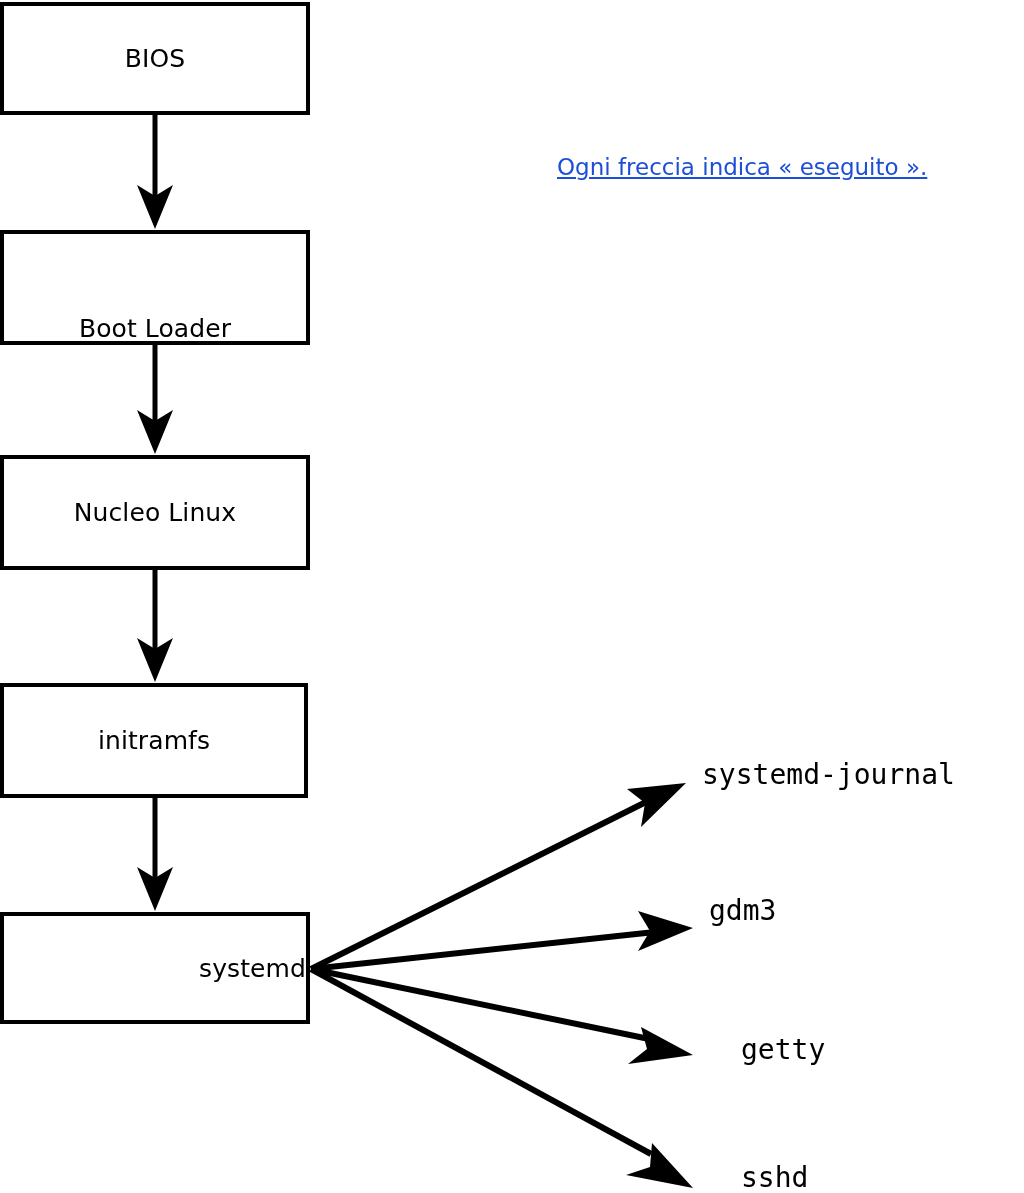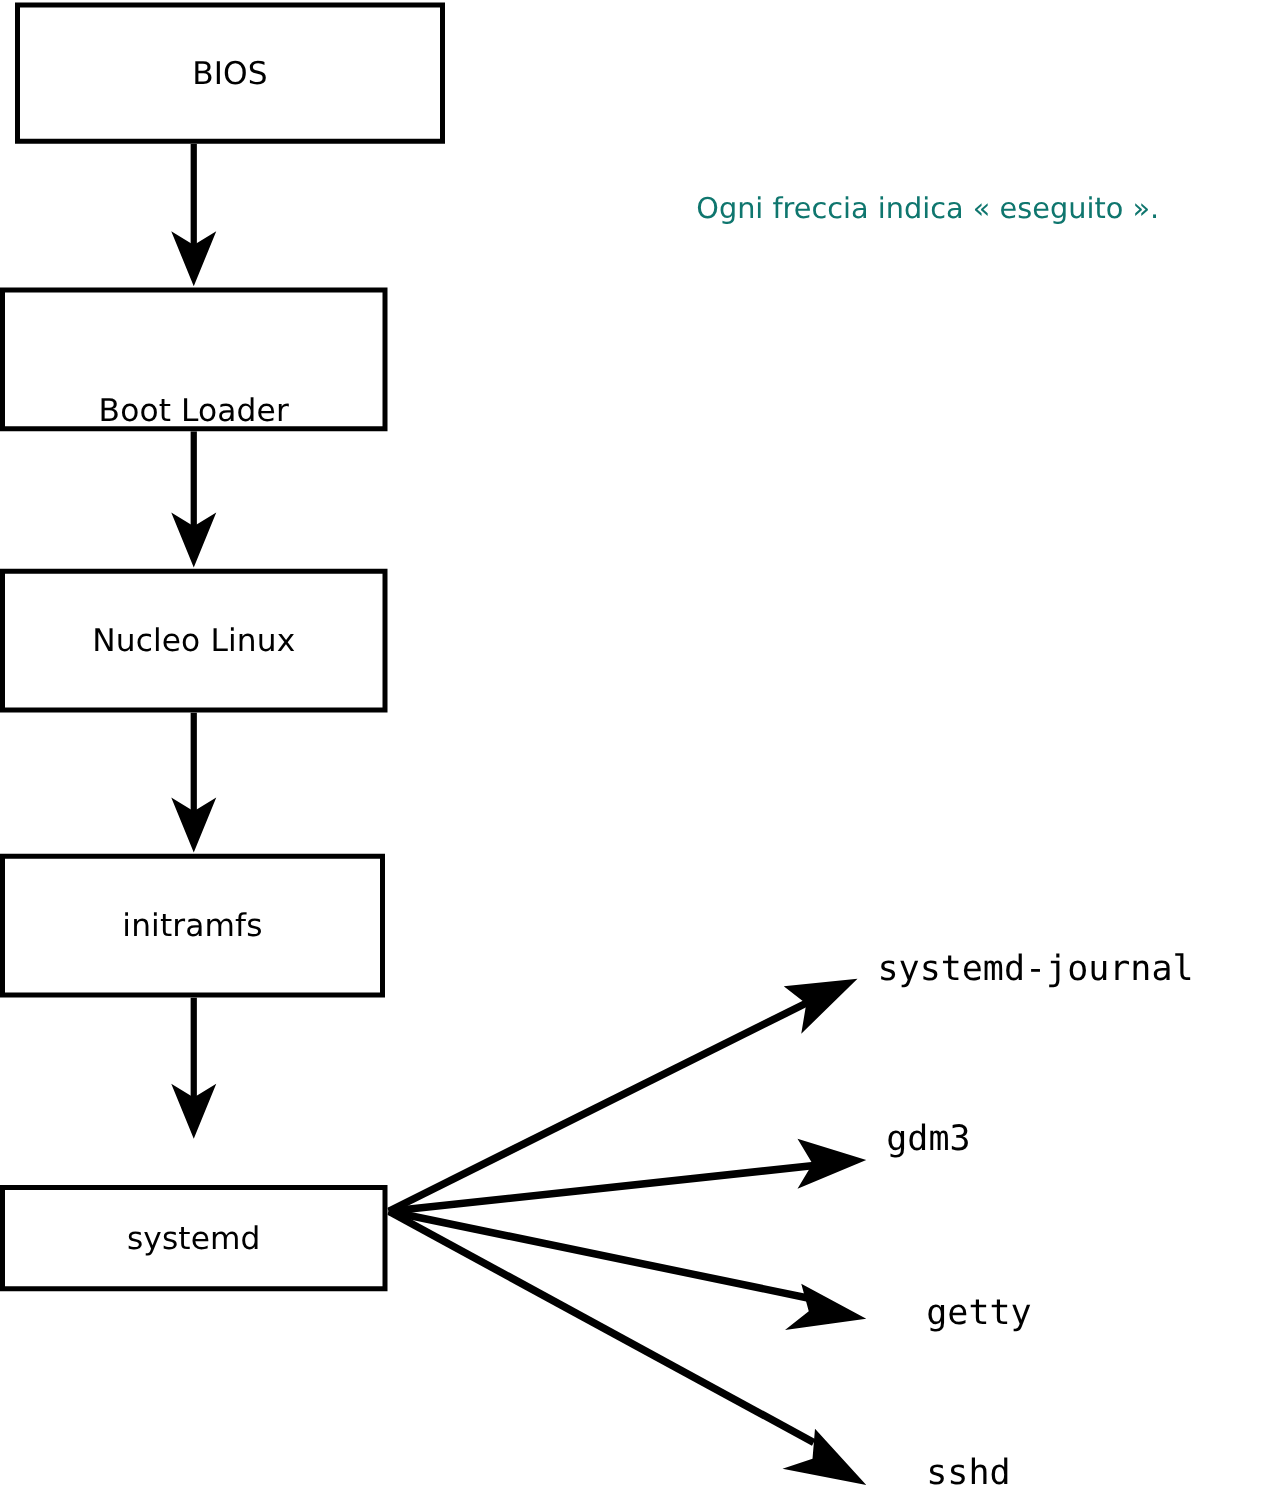--- a/index.html
+++ b/index.html
@@ -119,7 +119,7 @@
   </g>
 </svg>
 
-<div class="proc-box" id="box-0" style="left:12px; top:2px; width:344px; height:113px;">
+<div class="proc-box" id="box-0" style="left:0px; top:2px; width:310px; height:113px;">
   <span class="box-label">BIOS</span>
 </div>
 

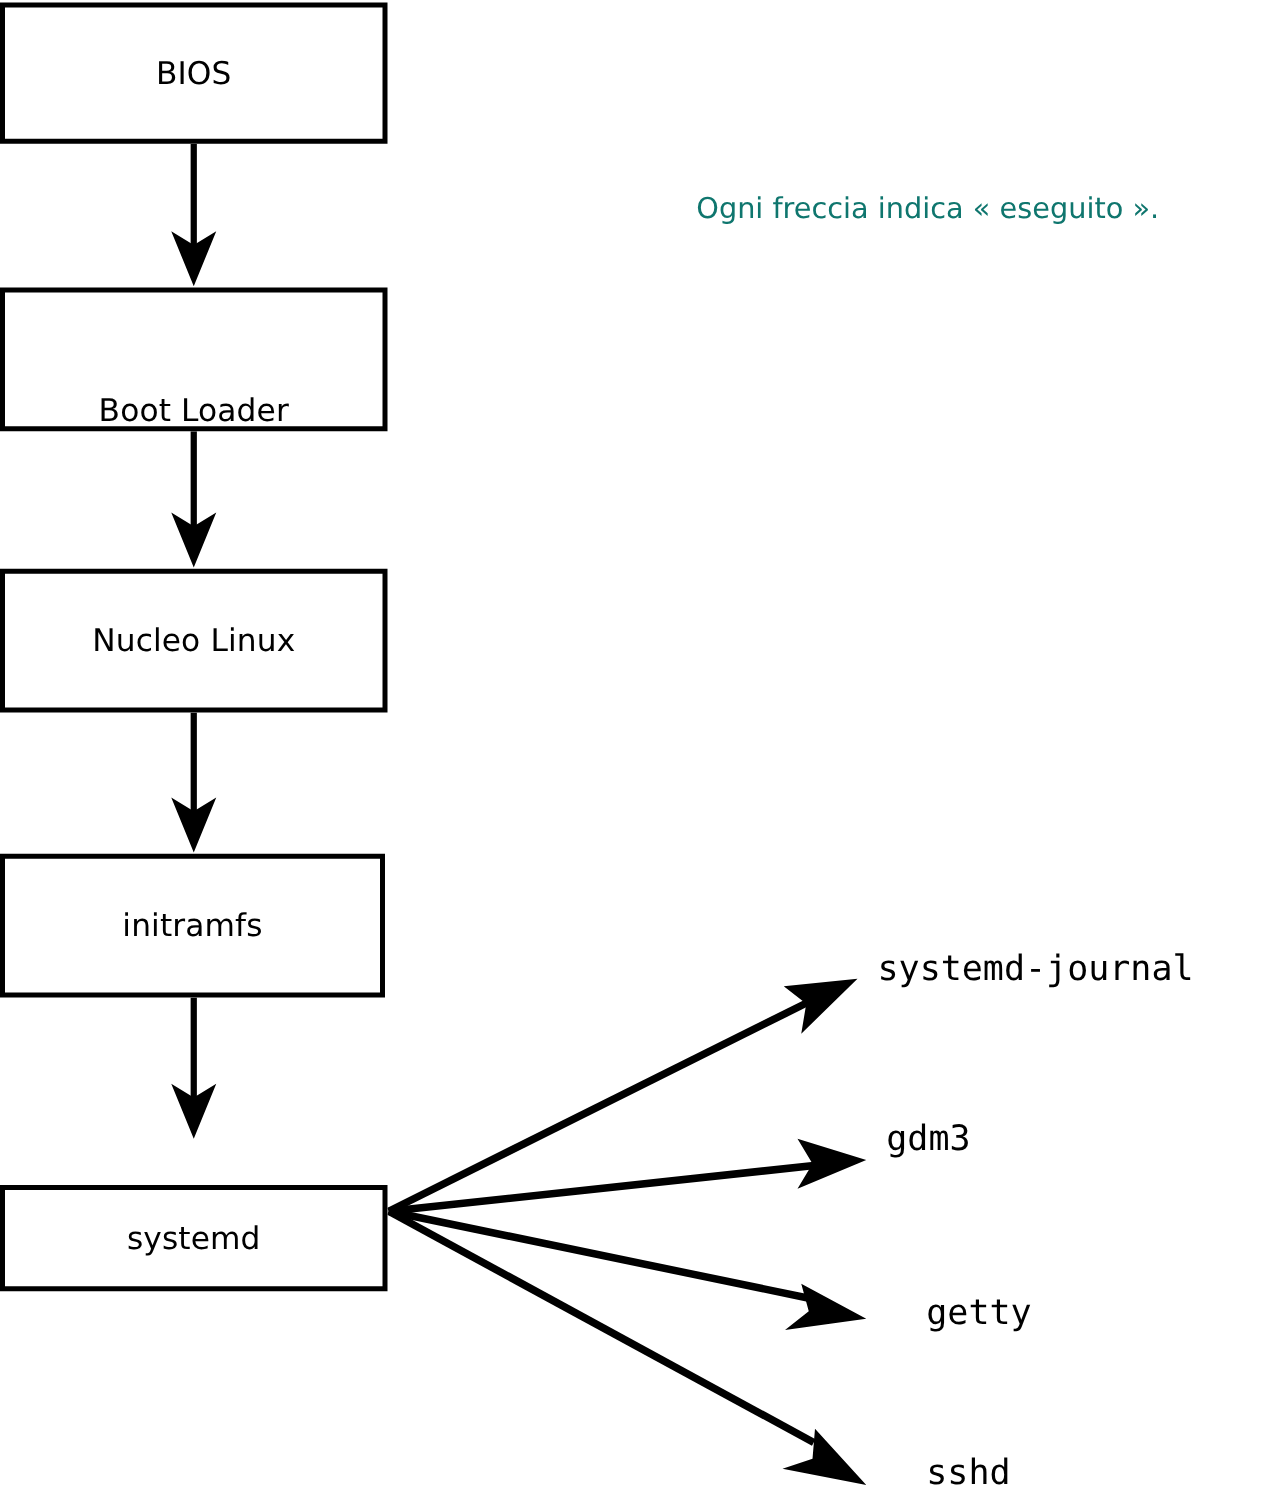--- a/index.html
+++ b/index.html
@@ -51,7 +51,8 @@
     font-size: 23px;
     line-height: 1.2;
     white-space: nowrap;
-    color: #0f766e;
+    color: #1d4ed8;
+    text-decoration: underline;
   }
   
   .svc-label {

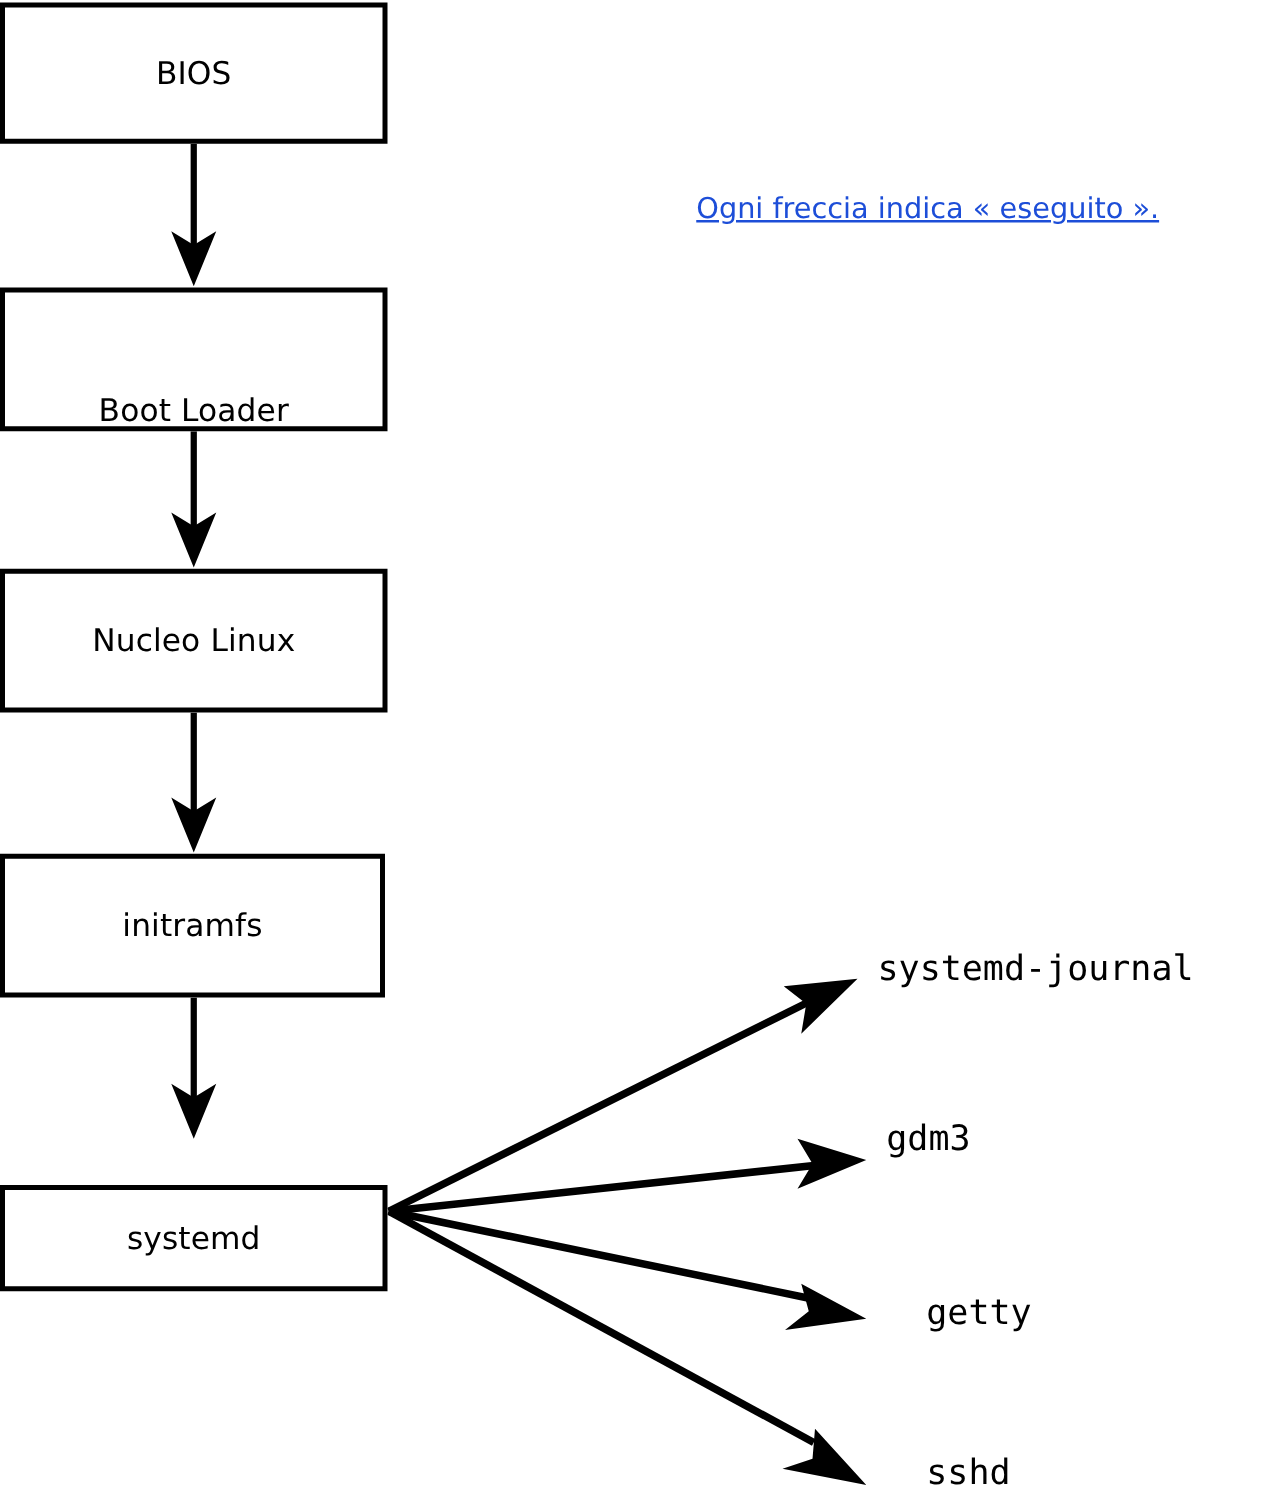--- a/index.html
+++ b/index.html
@@ -136,7 +136,7 @@
   <span class="box-label">initramfs</span>
 </div>
 
-<div class="proc-box" id="box-4" style="left:0px; top:948px; width:310px; height:85px;">
+<div class="proc-box" id="box-4" style="left:0px; top:912px; width:310px; height:112px;justify-content:flex-end;">
   <span class="box-label">systemd</span>
 </div>
 

